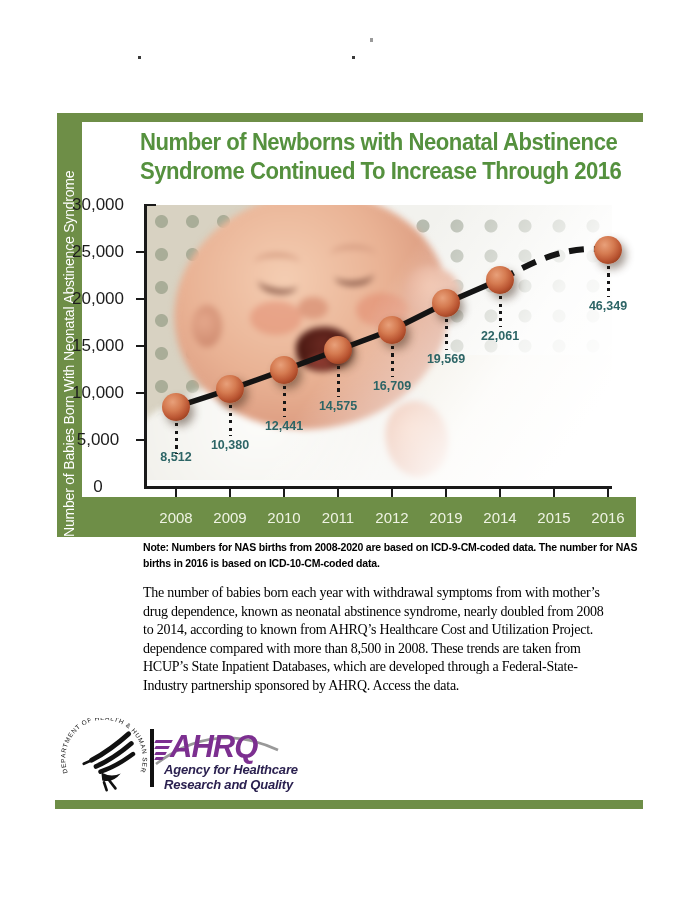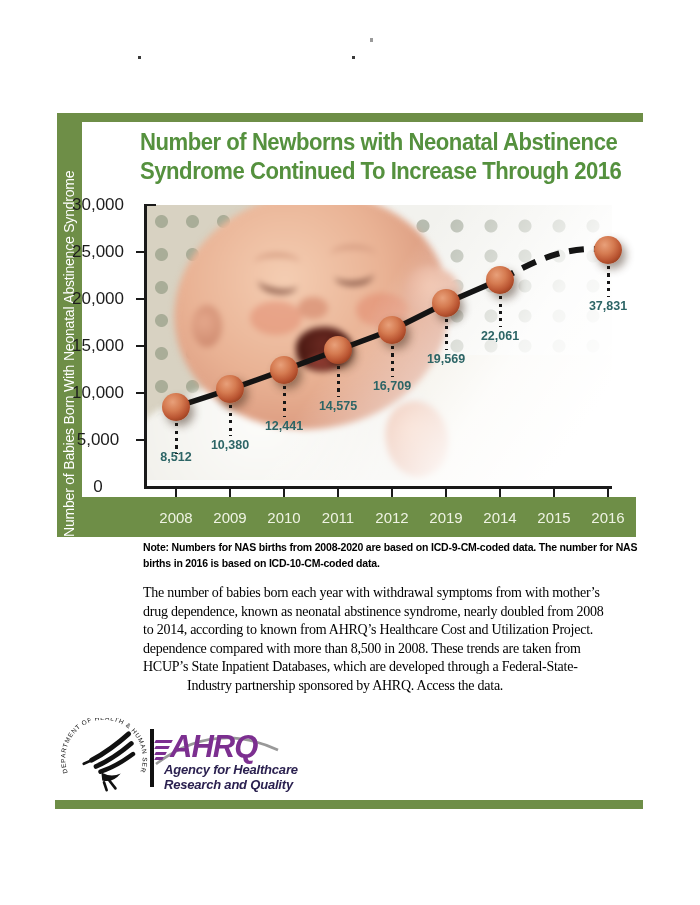--- a/index.html
+++ b/index.html
@@ -214,7 +214,7 @@
       <div class="ptlabel" style="left: 455px; top: 328.627px;">22,061</div>
       <div class="sphere" style="left: 486px; top: 265.627px;"></div>
       <div class="dotline" style="left: 606.5px; top: 265.998px; height: 31px;"></div>
-      <div class="ptlabel" style="left: 563px; top: 298.998px;">37,831</div>
+      <div class="ptlabel" style="left: 563px; top: 298.998px;">46,349</div>
       <div class="sphere" style="left: 594px; top: 235.998px;"></div>
     </div>
 

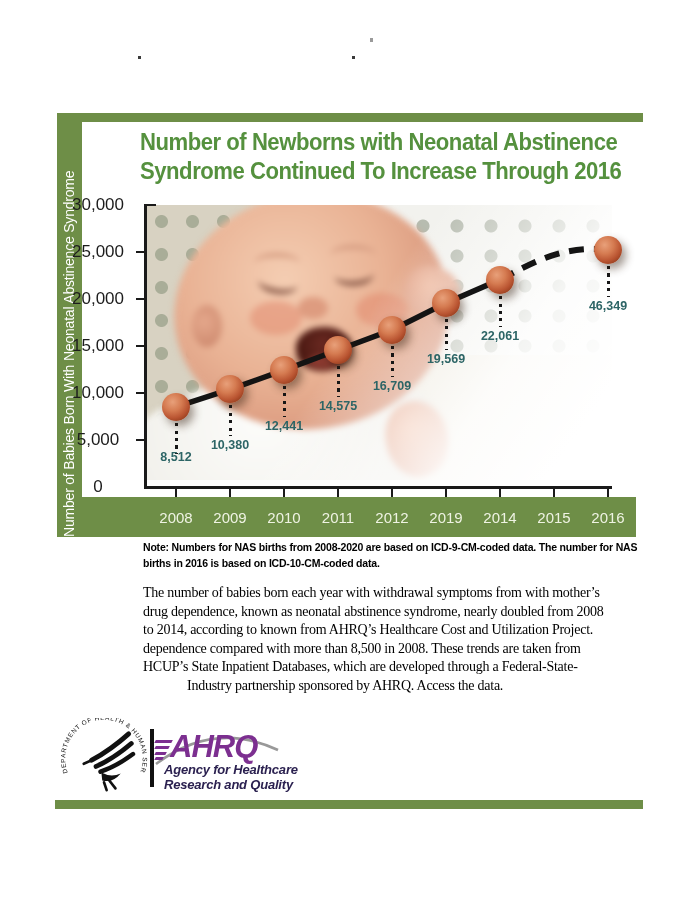--- a/index.html
+++ b/index.html
@@ -94,7 +94,7 @@
     font-family:"Liberation Serif","DejaVu Serif",serif;font-size:14px;letter-spacing:-0.25px;
     line-height:18.6px;color:#000;}
   #para span{display:block;white-space:nowrap;}
-  #para .inlinewrap{display:block;white-space:nowrap;margin-left:44px;}
+  #para .inlinewrap{display:block;white-space:nowrap;}
   #para .inlinewrap span{display:inline;}
 
   

